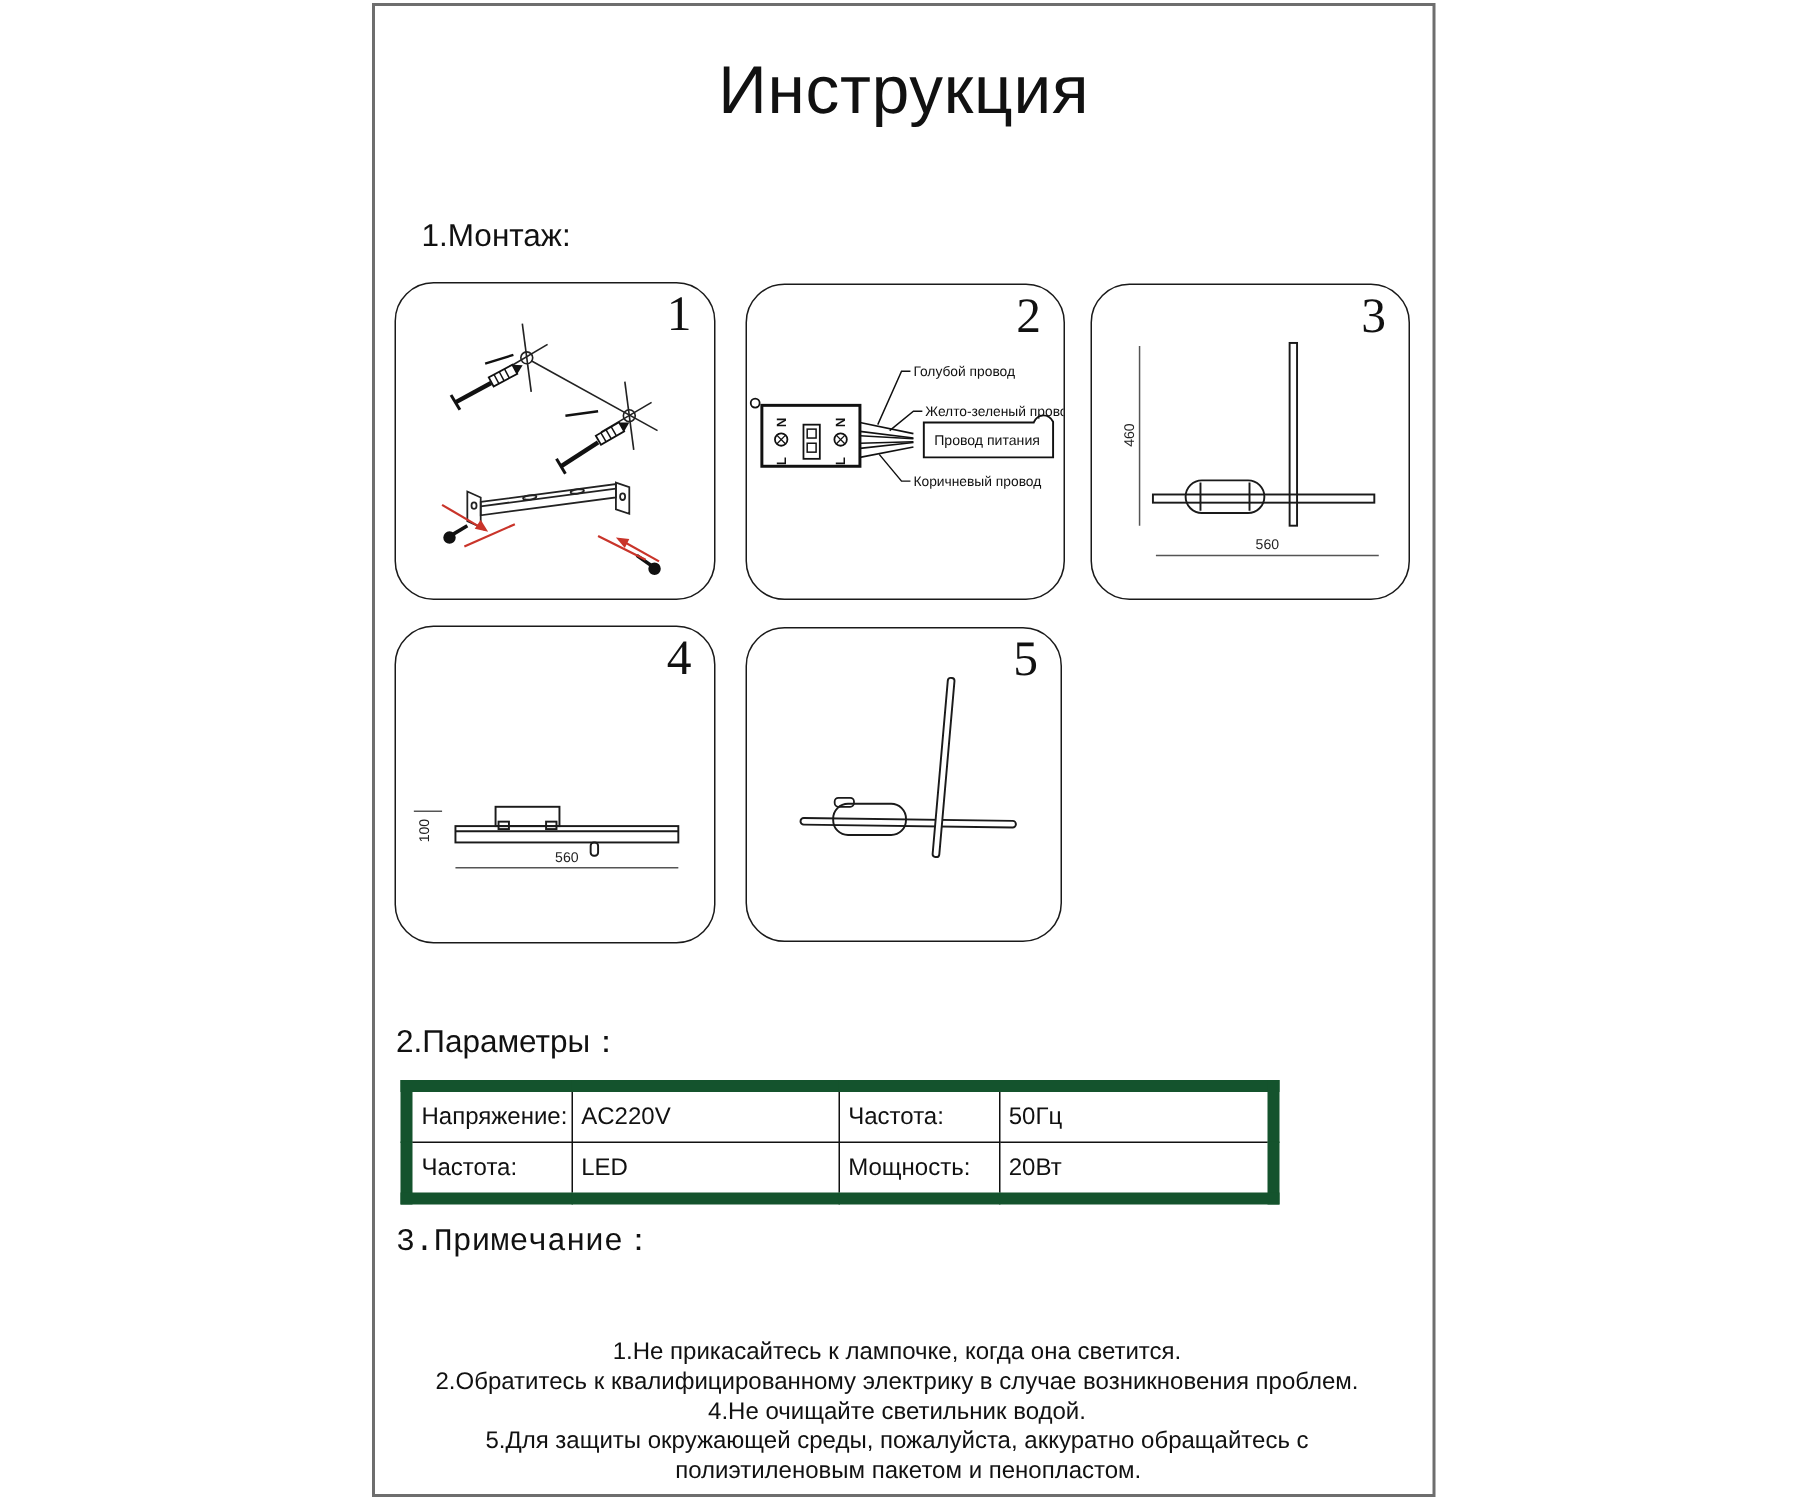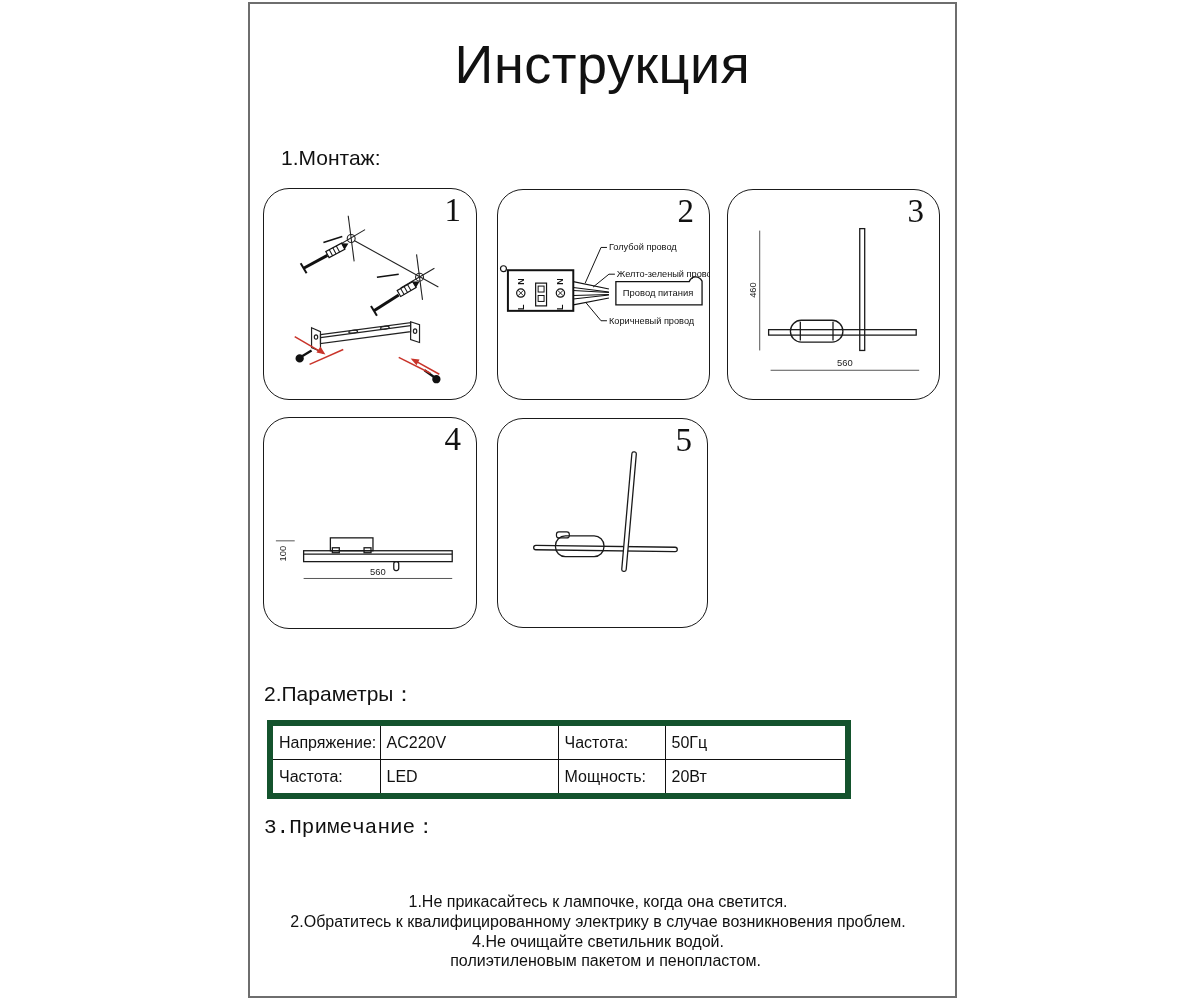--- a/index.html
+++ b/index.html
@@ -8,7 +8,7 @@
   .page{position:absolute;left:248px;top:2px;width:705px;height:992px;background:#fff;
         border:2px solid #6e6e6e;}
   .title-wrap{position:absolute;top:32px;left:0;right:0;text-align:center;}
-  .doc-title{font-size:54px;line-height:1.05;font-weight:400;letter-spacing:0.5px;}
+  .doc-title{font-size:45px;line-height:1.05;font-weight:400;letter-spacing:0.5px;}
   .doc-model{font-size:30px;line-height:1.1;margin-top:3px;font-weight:400;}
   .sec-head{position:absolute;left:14px;font-size:21px;font-weight:400;}
   .panel{position:absolute;border:1.6px solid #1a1a1a;border-radius:26px;background:#fff;box-sizing:border-box;}

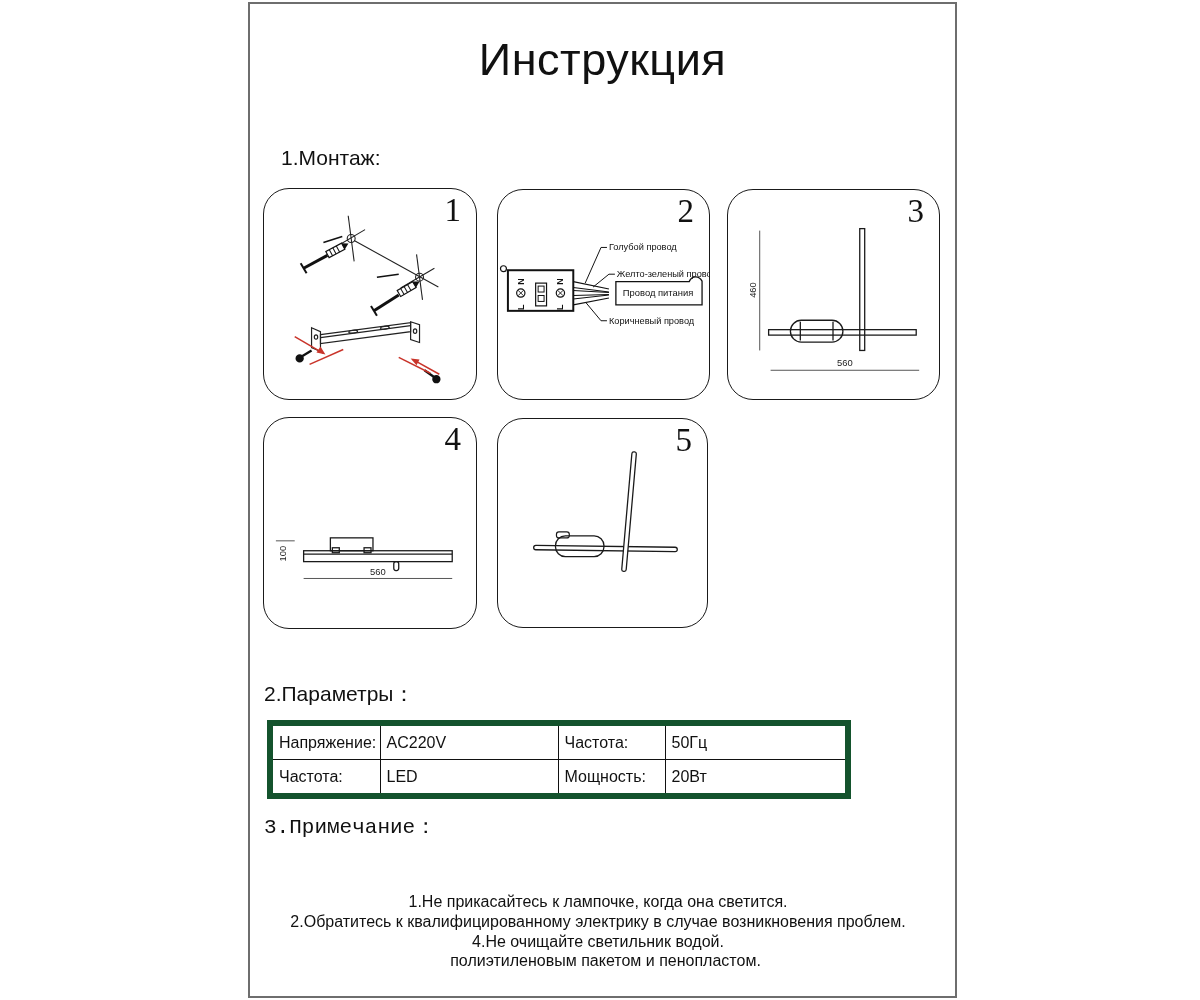--- a/index.html
+++ b/index.html
@@ -19,7 +19,7 @@
   table.params{position:absolute;left:17px;top:716px;border-collapse:collapse;table-layout:fixed;
         width:578px;font-size:16px;}
   table.params td{border:1.6px solid #111;height:33px;padding:0 6px;background:#fff;}
-  table.params{border:6px solid #14532d;}
+  table.params{border:8px solid #14532d;}
   td.lab{text-align:left;}
   td.val{text-align:left;}
   .notes{position:absolute;left:28px;top:888px;width:640px;font-size:16px;line-height:19.8px;text-align:center;}

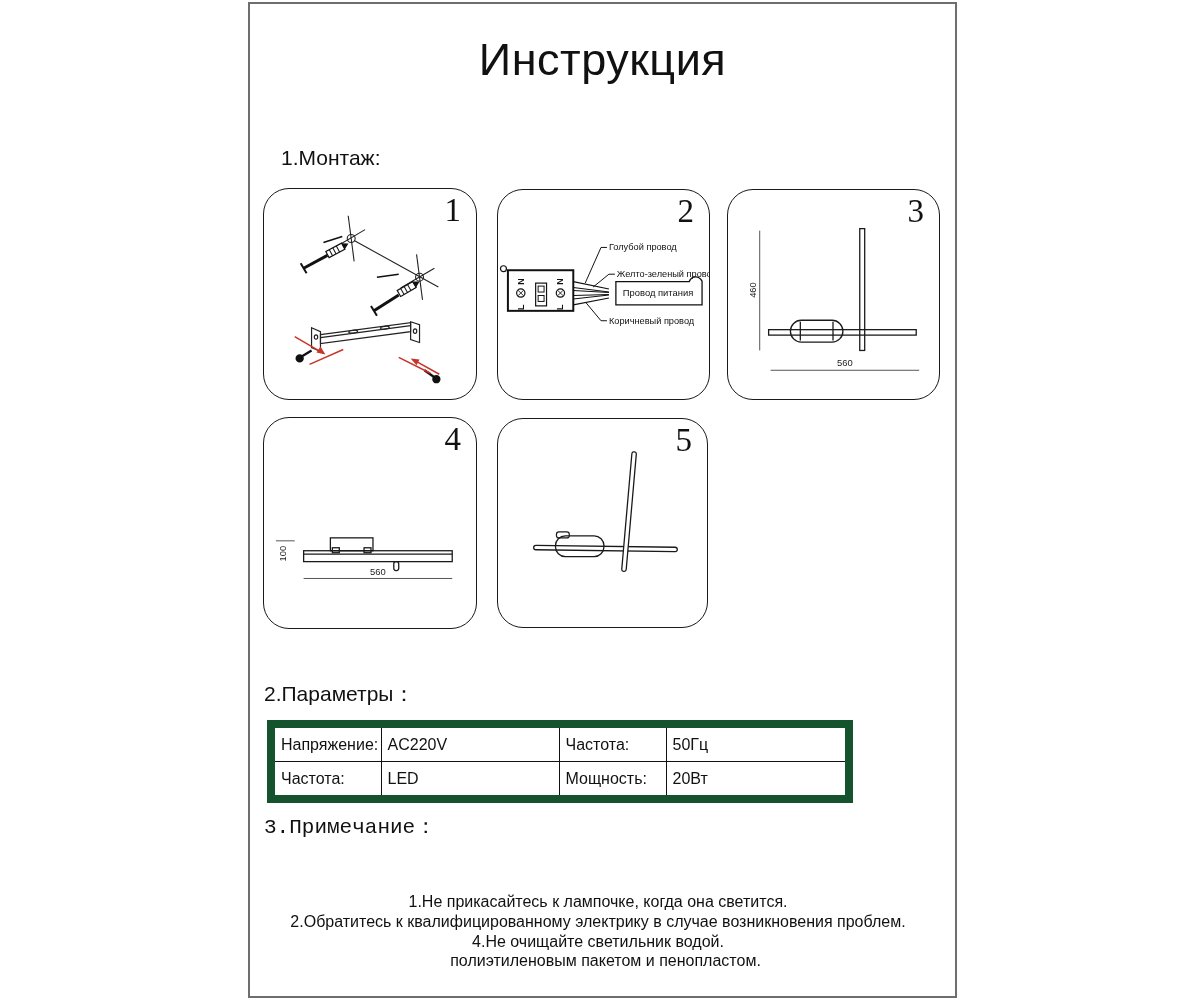--- a/index.html
+++ b/index.html
@@ -231,6 +231,7 @@
       <div>1.Не прикасайтесь к лампочке, когда она светится.</div>
       <div>2.Обратитесь к квалифицированному электрику в случае возникновения проблем.</div>
       <div>4.Не очищайте светильник водой.</div>
+      <div>5.Для защиты окружающей среды, пожалуйста, аккуратно обращайтесь с</div>
       <div class="note-cont">полиэтиленовым пакетом и пенопластом.</div>
     </div>
 

